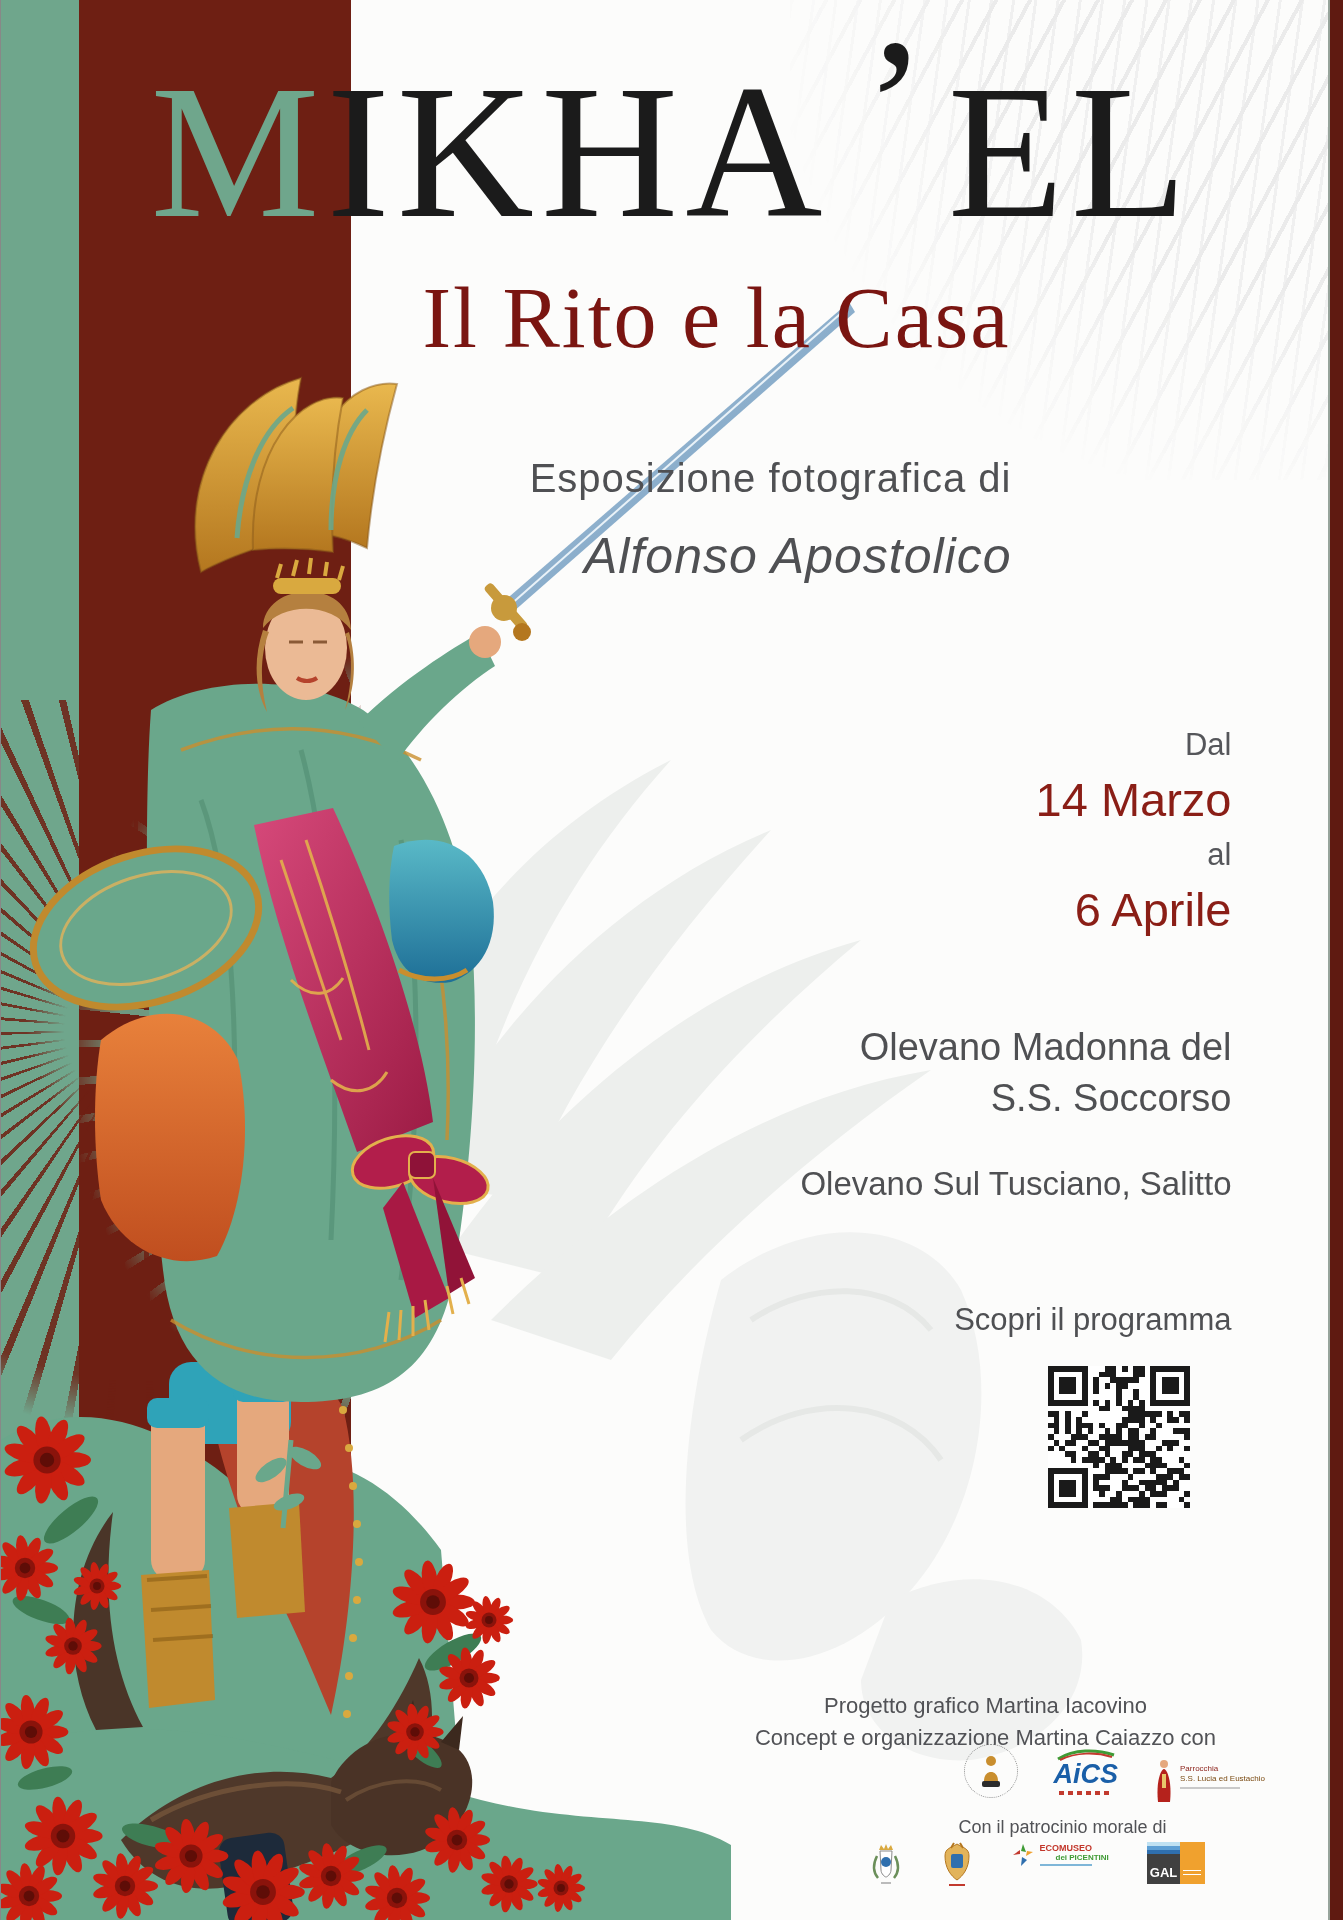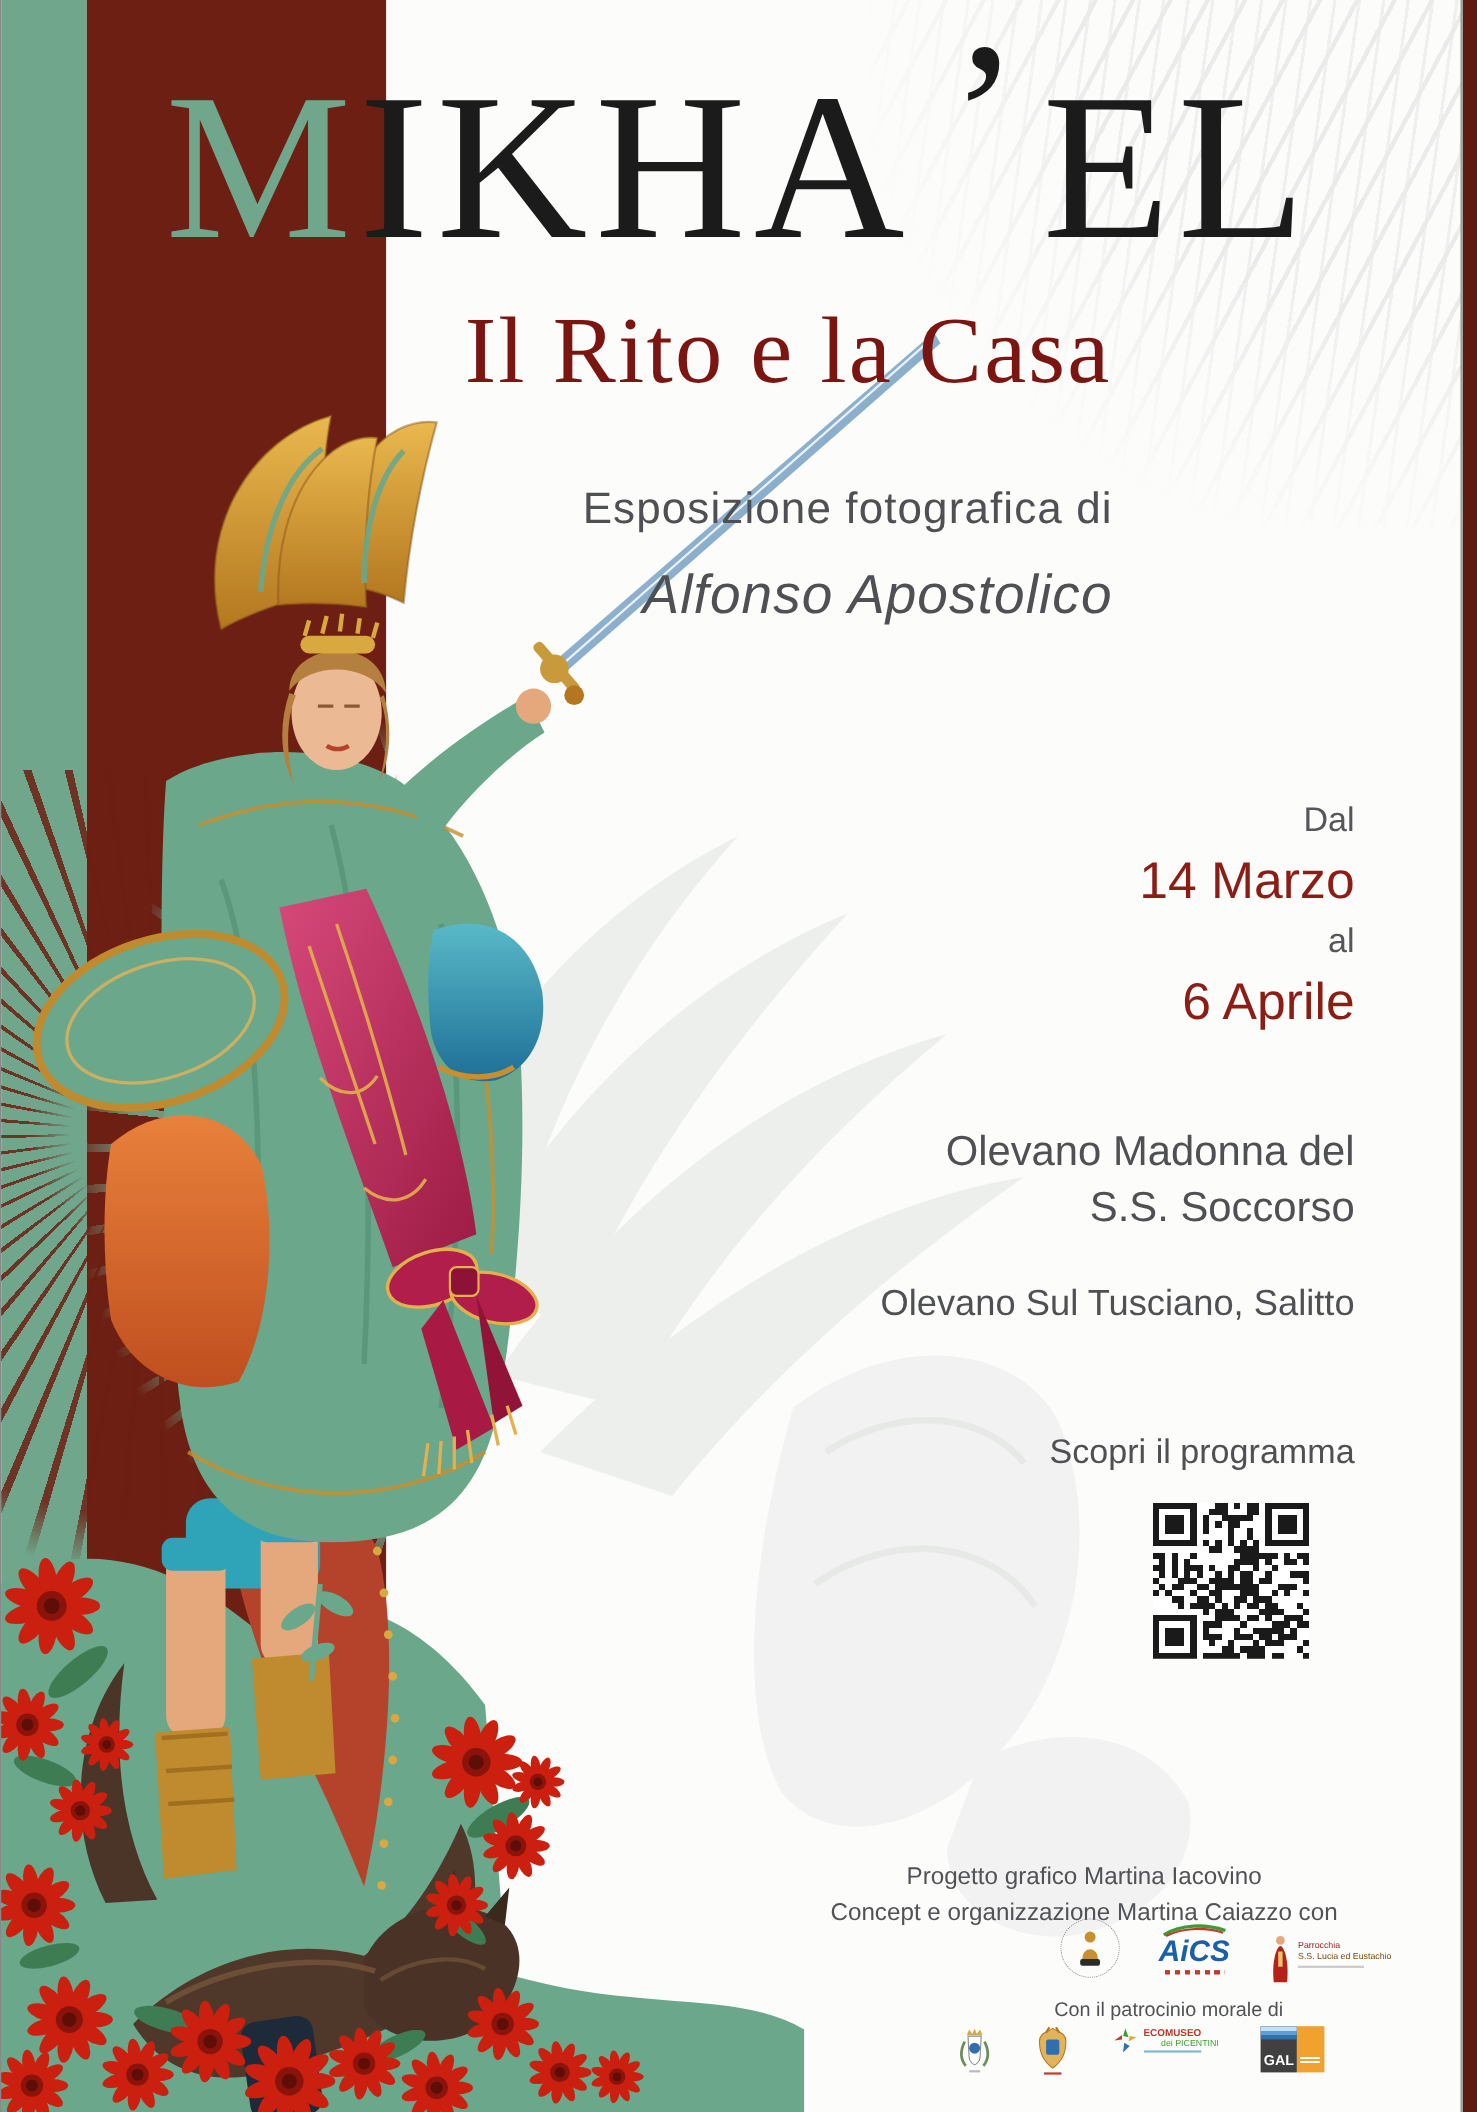--- a/index.html
+++ b/index.html
@@ -54,7 +54,7 @@
     font-family:"Liberation Serif","DejaVu Serif",serif;
     font-size:86px;color:#7A1511;letter-spacing:2px;white-space:nowrap;
   }
-  .expo{position:absolute;right:331px;top:440px;z-index:5;text-align:right;color:#4F5053;}
+  .expo{position:absolute;right:331px;top:456px;z-index:5;text-align:right;color:#4F5053;}
   .expo .line1{font-size:40px;letter-spacing:1px;}
   .expo .line2{font-size:50px;font-style:italic;margin-top:26px;letter-spacing:1px;}
   .dates{position:absolute;right:111px;top:728px;z-index:5;text-align:right;}

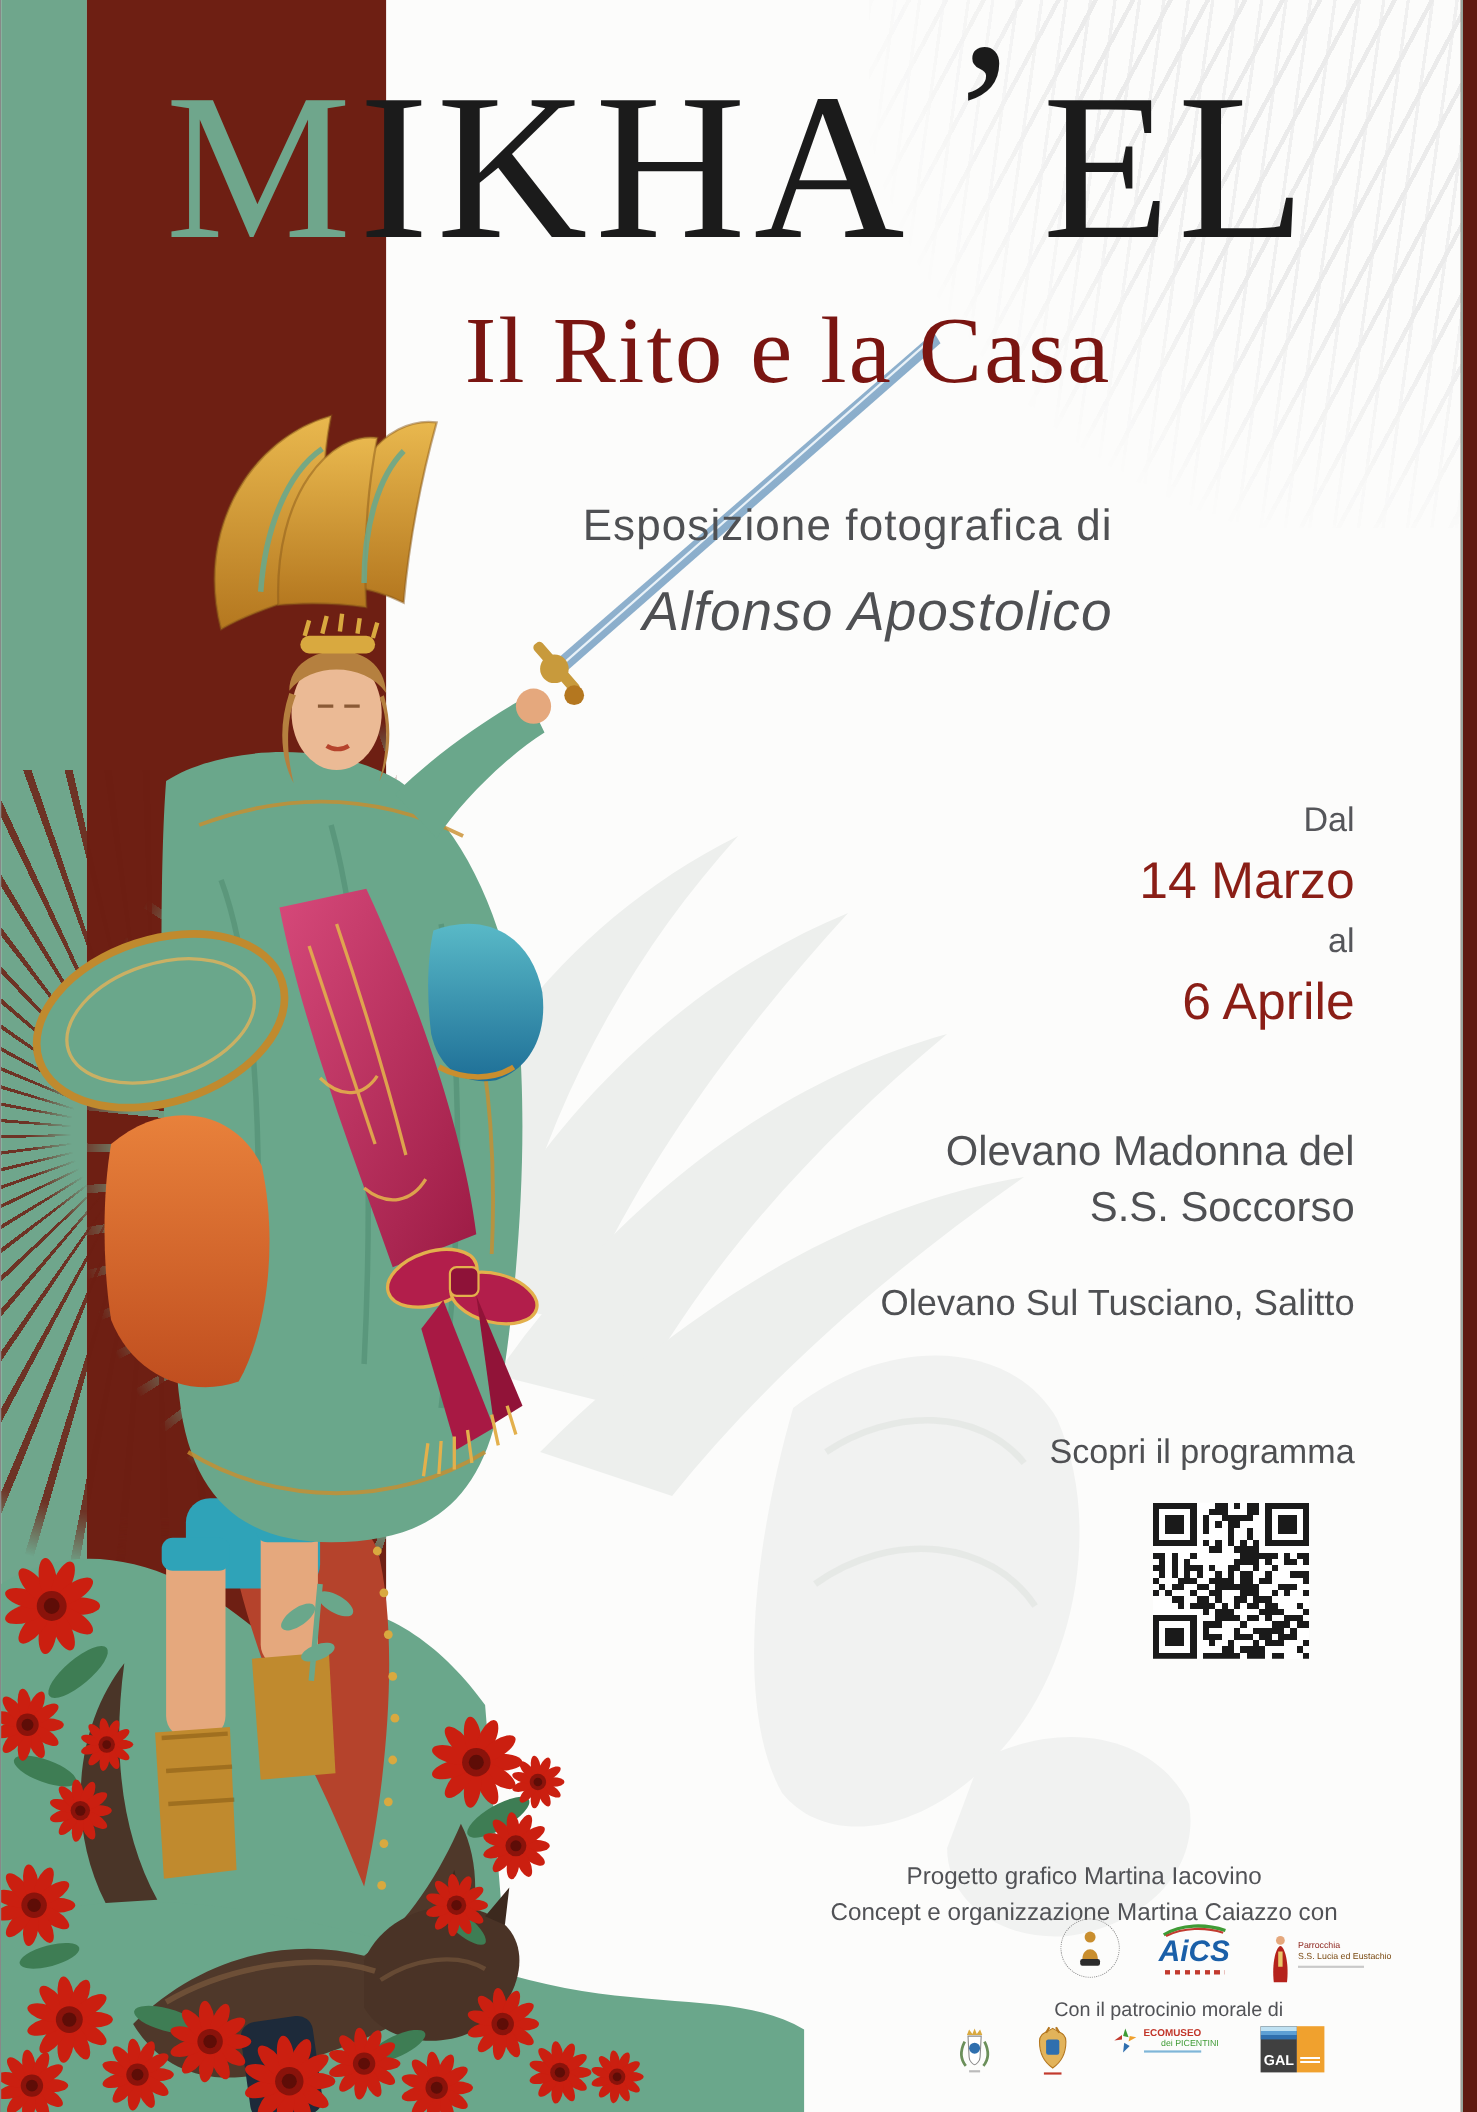--- a/index.html
+++ b/index.html
@@ -80,7 +80,7 @@
   .parrocchia .txt .rule{width:60px;height:2px;background:#c9c9c9;margin-top:3px;}
   .ecomuseo{display:flex;align-items:center;gap:5px;}
   .ecomuseo .txt .t1{font-size:9px;font-weight:bold;color:#C2362A;line-height:1.1;}
-  .ecomuseo .txt .t2{font-size:8px;font-weight:normal;color:#3F9B35;line-height:1.1;padding-left:16px;}
+  .ecomuseo .txt .t2{font-size:8px;font-weight:bold;color:#3F9B35;line-height:1.1;padding-left:16px;}
   .ecomuseo .txt .rule{width:52px;height:2px;background:#7fb6d8;margin-top:2px;}
   .gal{width:58px;height:42px;display:flex;}
   .gal .left{position:relative;width:33px;background:#404040;overflow:hidden;}

